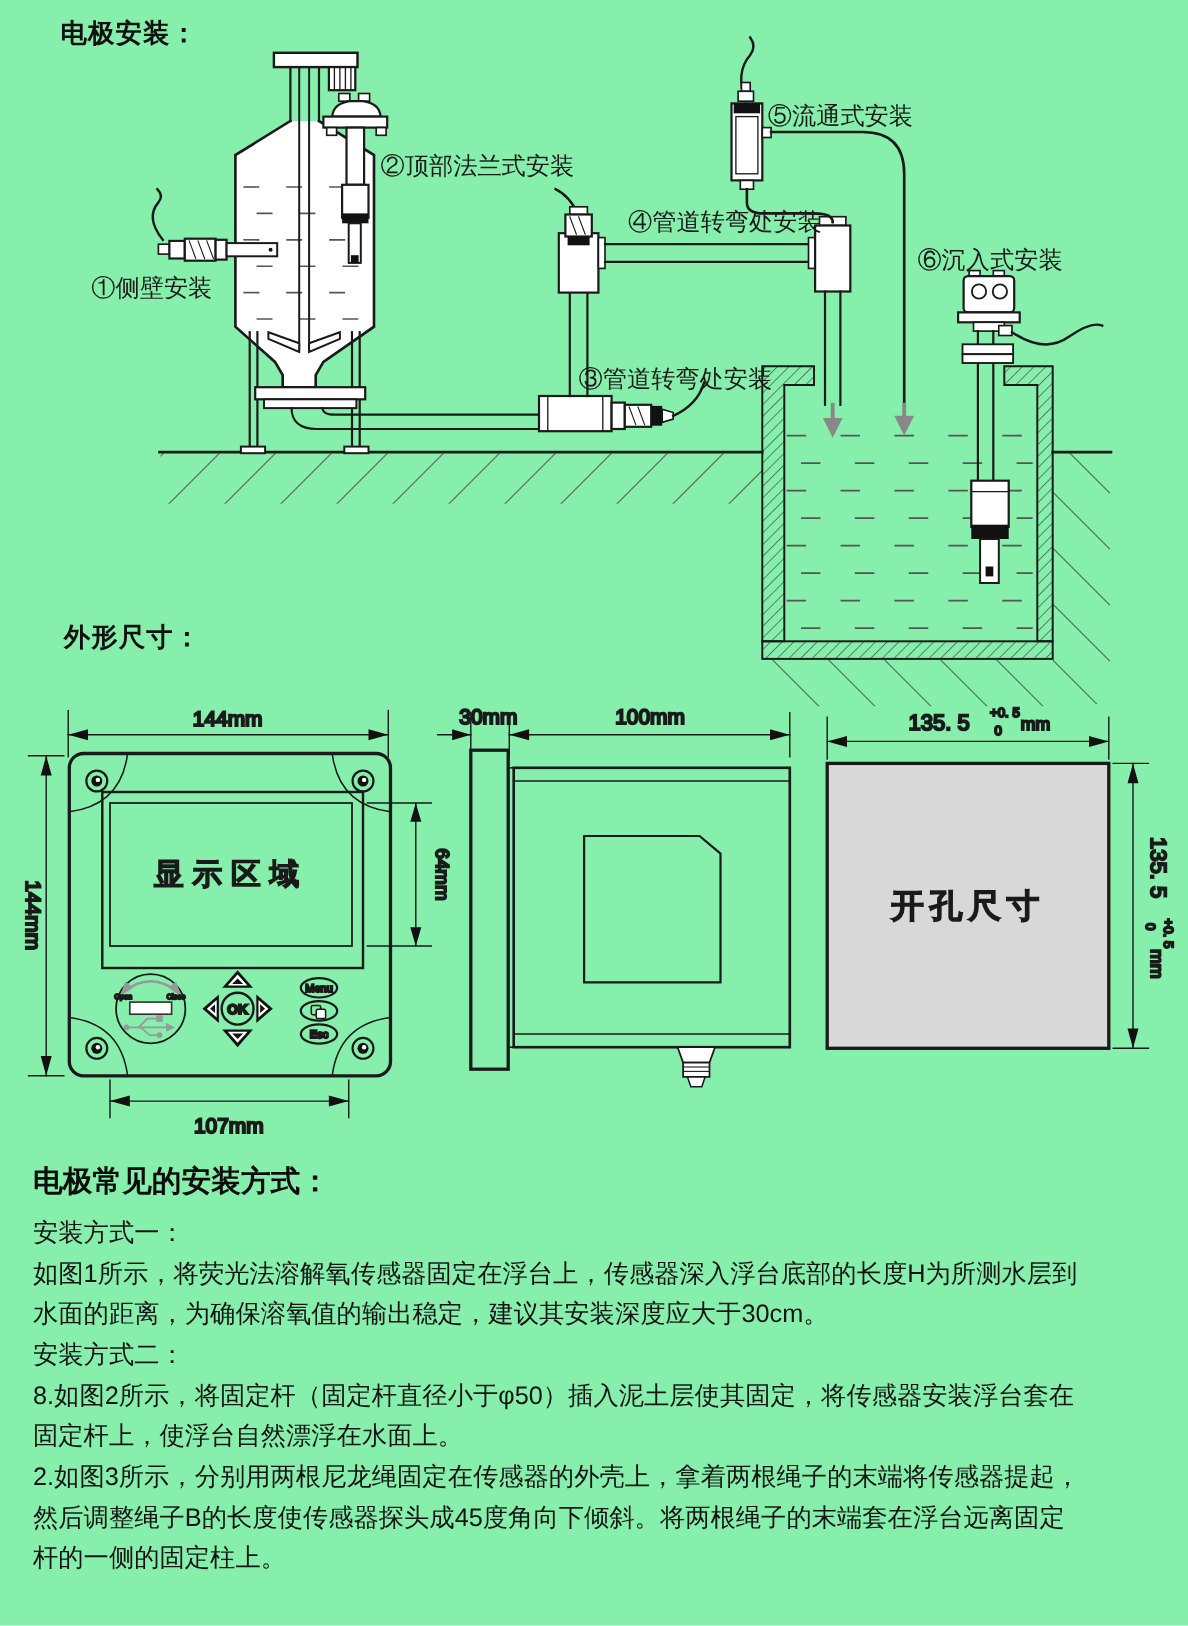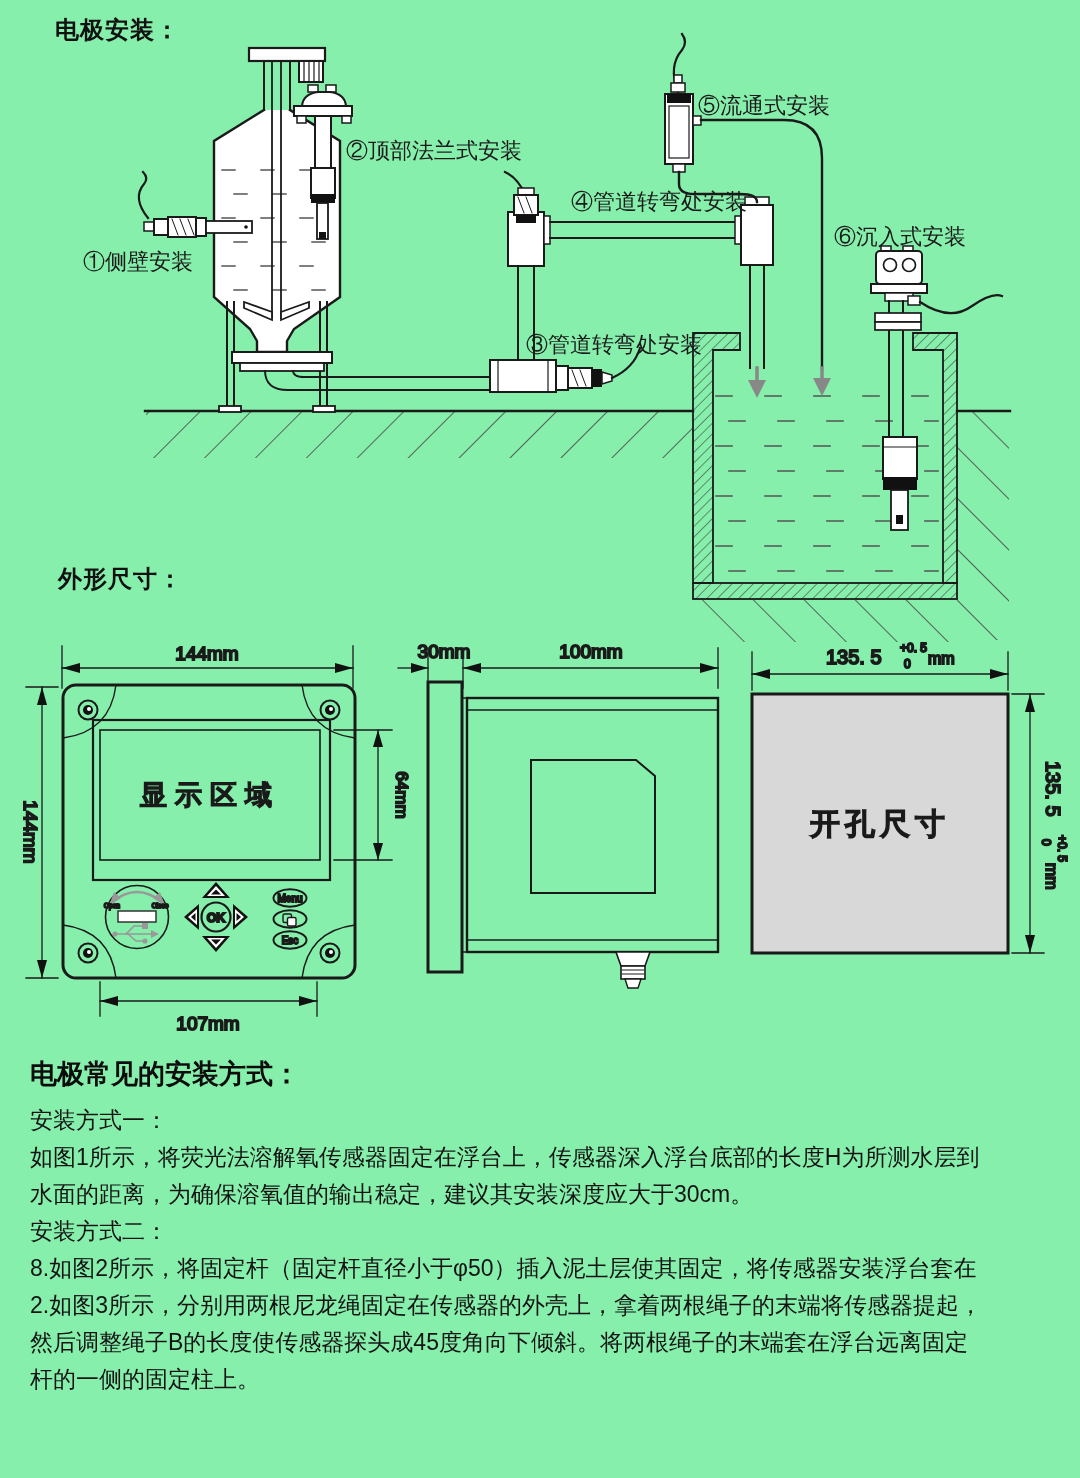--- a/index.html
+++ b/index.html
@@ -415,6 +415,7 @@
     <div class="text-line">水面的距离，为确保溶氧值的输出稳定，建议其安装深度应大于30cm。</div>
     <div class="text-line">安装方式二：</div>
     <div class="text-line">8.如图2所示，将固定杆（固定杆直径小于φ50）插入泥土层使其固定，将传感器安装浮台套在</div>
+    <div class="text-line">固定杆上，使浮台自然漂浮在水面上。</div>
     <div class="text-line">2.如图3所示，分别用两根尼龙绳固定在传感器的外壳上，拿着两根绳子的末端将传感器提起，</div>
     <div class="text-line">然后调整绳子B的长度使传感器探头成45度角向下倾斜。将两根绳子的末端套在浮台远离固定</div>
     <div class="text-line">杆的一侧的固定柱上。</div>

